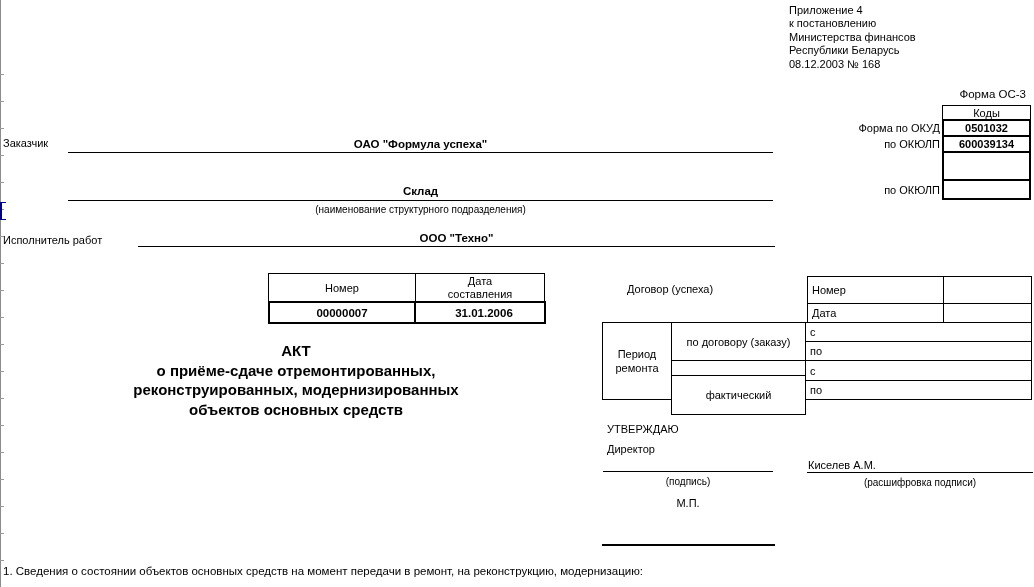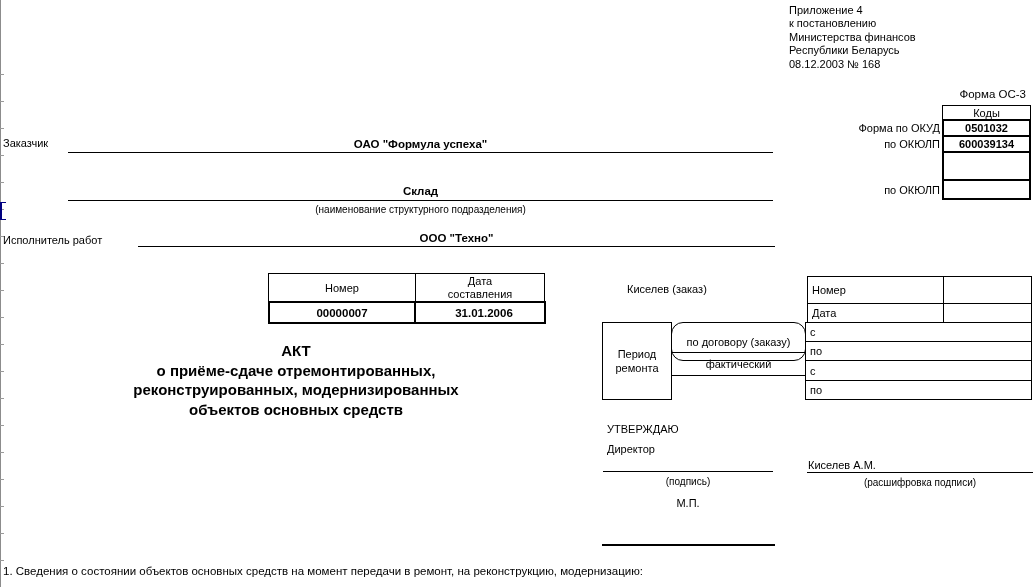--- a/index.html
+++ b/index.html
@@ -82,7 +82,7 @@
     <div>объектов основных средств</div>
   </div>
 
-  <div class="abs" style="left:627px;top:283px;">Киселев (заказ)</div>
+  <div class="abs" style="left:627px;top:283px;">Договор (успеха)</div>
   <div class="cell cell-left" style="left:807px;top:276px;width:137px;height:28px;">Номер</div>
   <div class="cell" style="left:943px;top:276px;width:89px;height:28px;"></div>
   <div class="cell cell-left" style="left:807px;top:303px;width:137px;height:20px;">Дата</div>

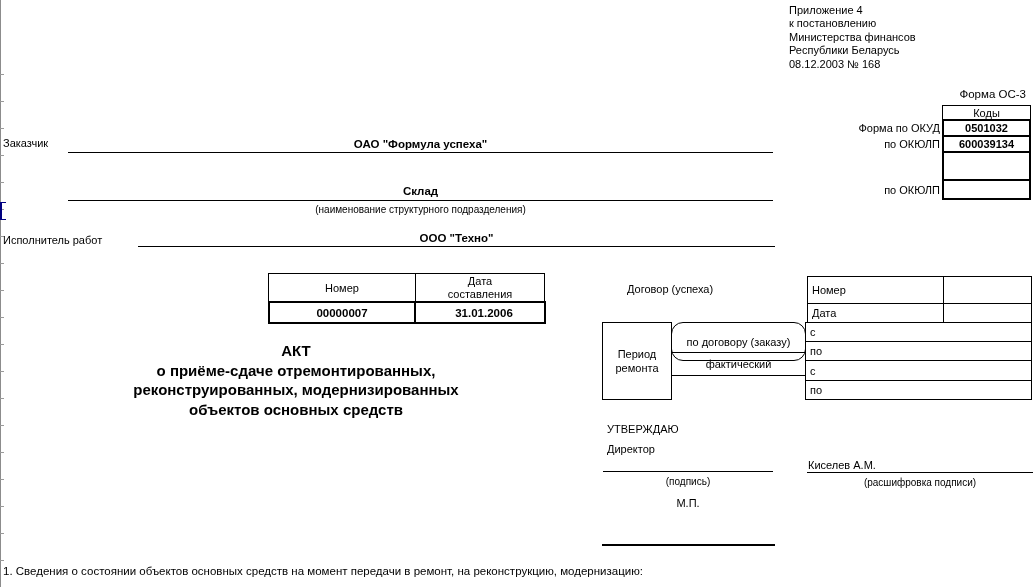--- a/index.html
+++ b/index.html
@@ -91,7 +91,7 @@
   <div class="cell" style="left:602px;top:322px;width:70px;height:78px;line-height:14px;">
     <span style="display:block;width:56px;margin:auto;">Период ремонта</span>
   </div>
-  <div class="cell" style="left:671px;top:322px;width:135px;height:39px;border-radius:12px;">по договору (заказу)</div>
+  <div class="cell" style="left:671px;top:322px;width:135px;height:39px;">по договору (заказу)</div>
   <div class="cell" style="left:671px;top:352px;width:135px;height:24px;">фактический</div>
   <div class="cell cell-left" style="left:805px;top:322px;width:227px;height:20px;">с</div>
   <div class="cell cell-left" style="left:805px;top:341px;width:227px;height:20px;">по</div>

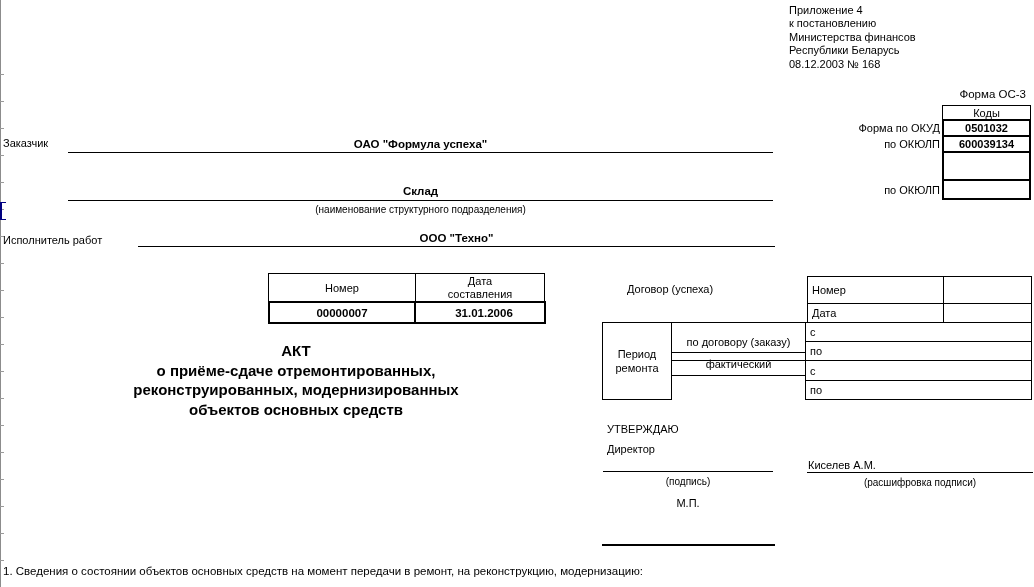--- a/index.html
+++ b/index.html
@@ -92,7 +92,7 @@
     <span style="display:block;width:56px;margin:auto;">Период ремонта</span>
   </div>
   <div class="cell" style="left:671px;top:322px;width:135px;height:39px;">по договору (заказу)</div>
-  <div class="cell" style="left:671px;top:352px;width:135px;height:24px;">фактический</div>
+  <div class="cell" style="left:671px;top:375px;width:135px;height:40px;">фактический</div>
   <div class="cell cell-left" style="left:805px;top:322px;width:227px;height:20px;">с</div>
   <div class="cell cell-left" style="left:805px;top:341px;width:227px;height:20px;">по</div>
   <div class="cell cell-left" style="left:805px;top:360px;width:227px;height:21px;">с</div>

